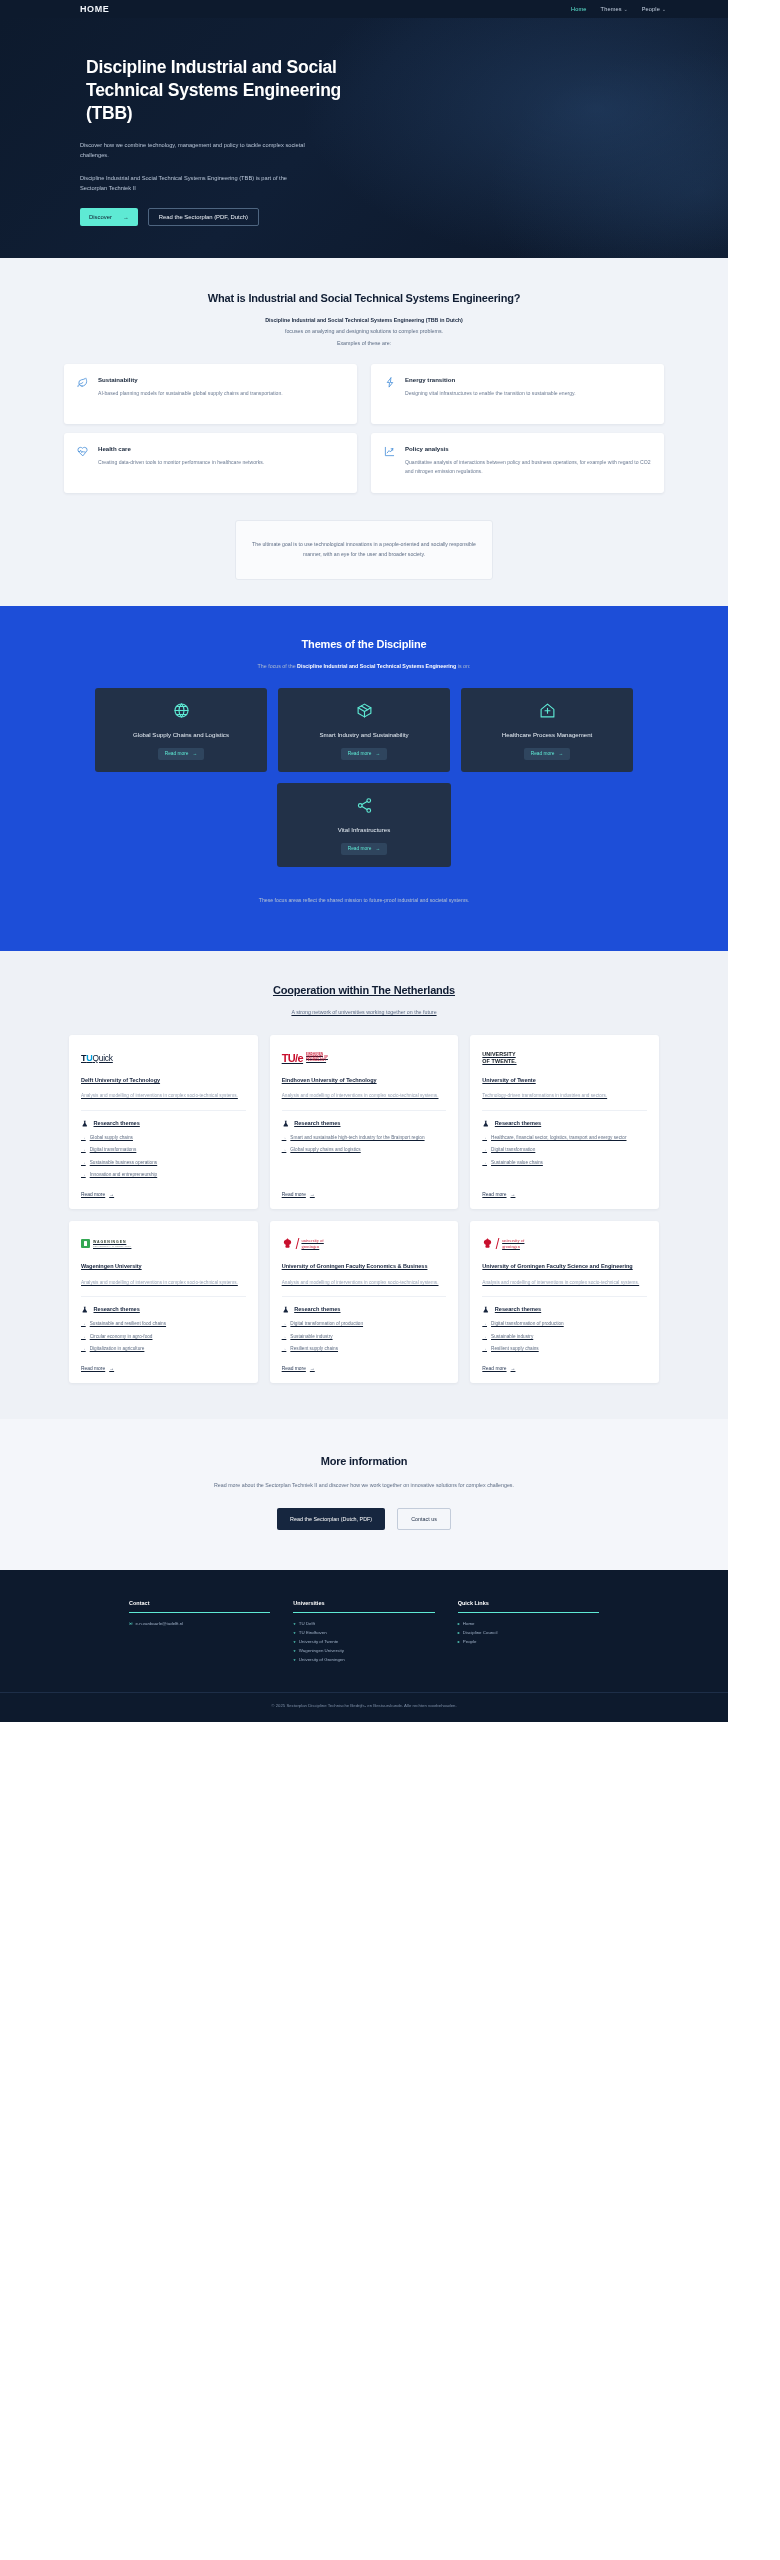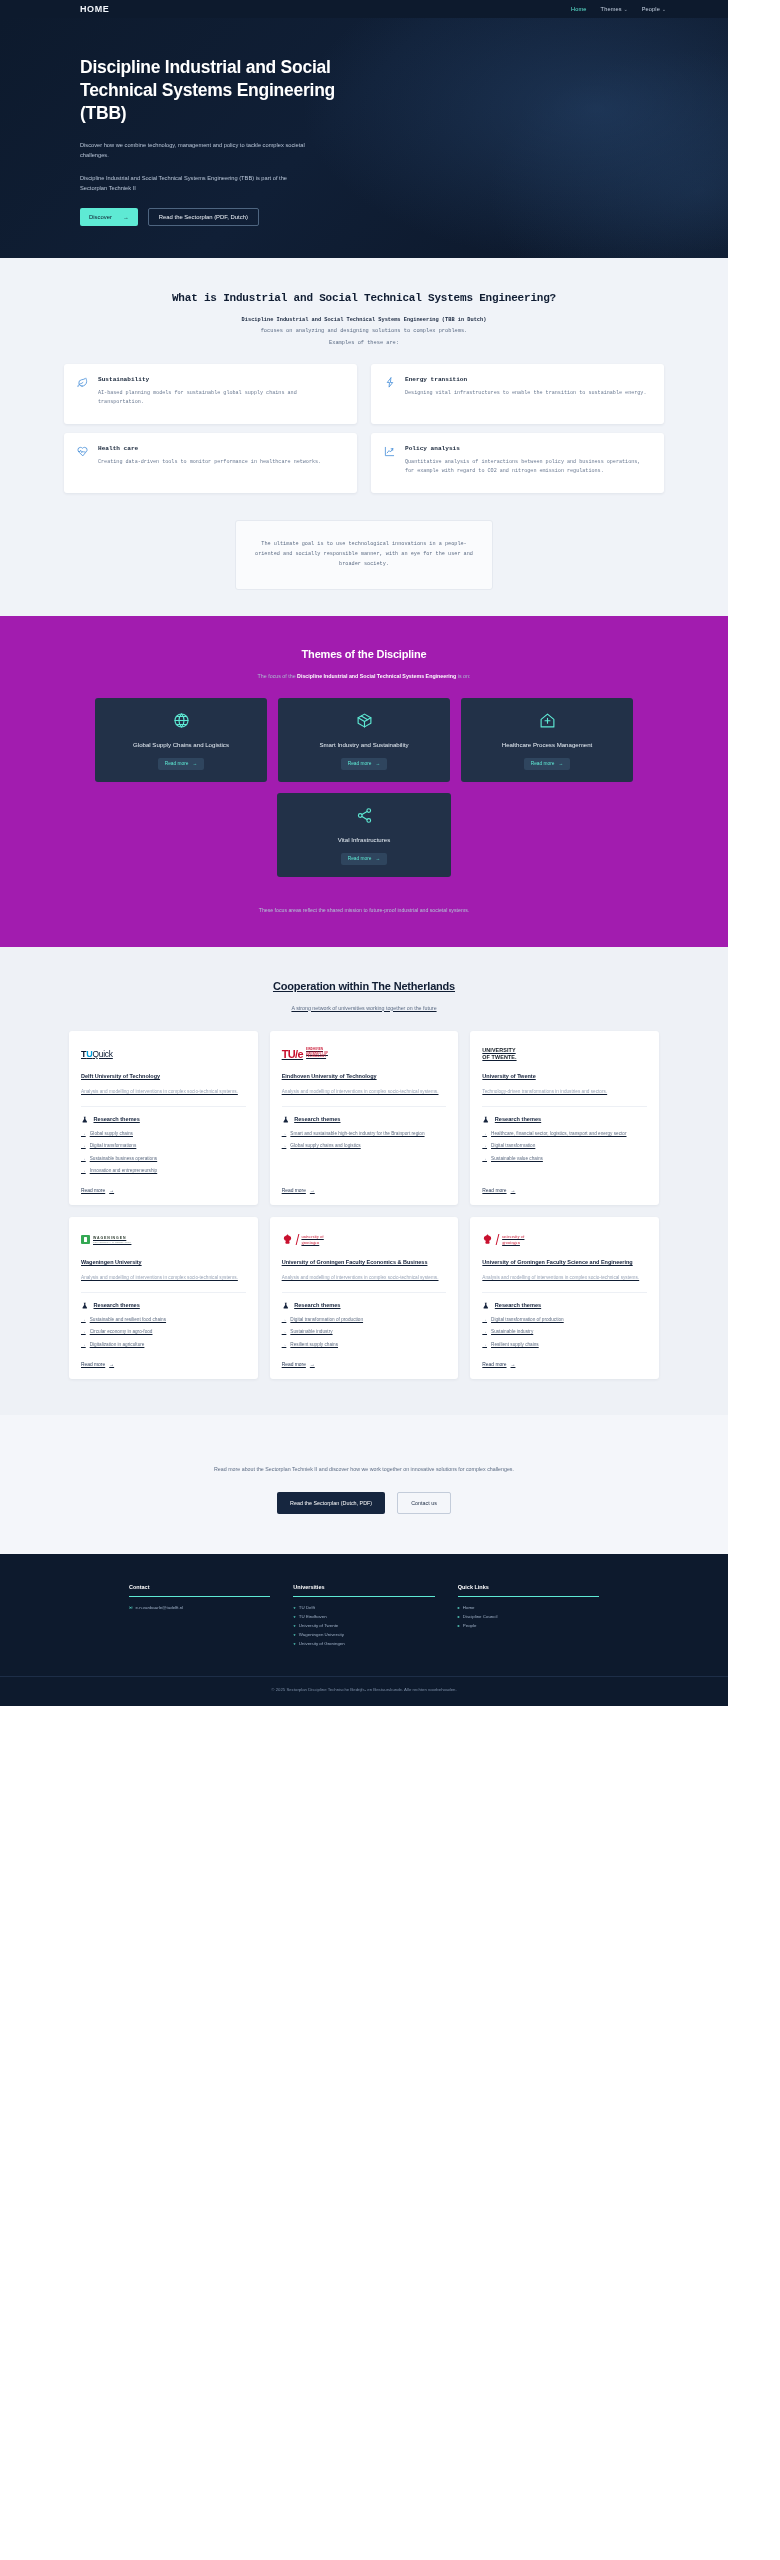--- a/index.html
+++ b/index.html
@@ -38,7 +38,7 @@
   }
   .hero h1 {
     font-size:17.5px; line-height:1.31; font-weight:700; color:#ffffff;
-    letter-spacing:-.25px; max-width:300px;
+    letter-spacing:-.25px; max-width:300px;margin-left:6px;
   }
   .hero p {
     font-size:5.7px; line-height:1.85; color:#b9c6d8; max-width:230px; margin-top:15px;

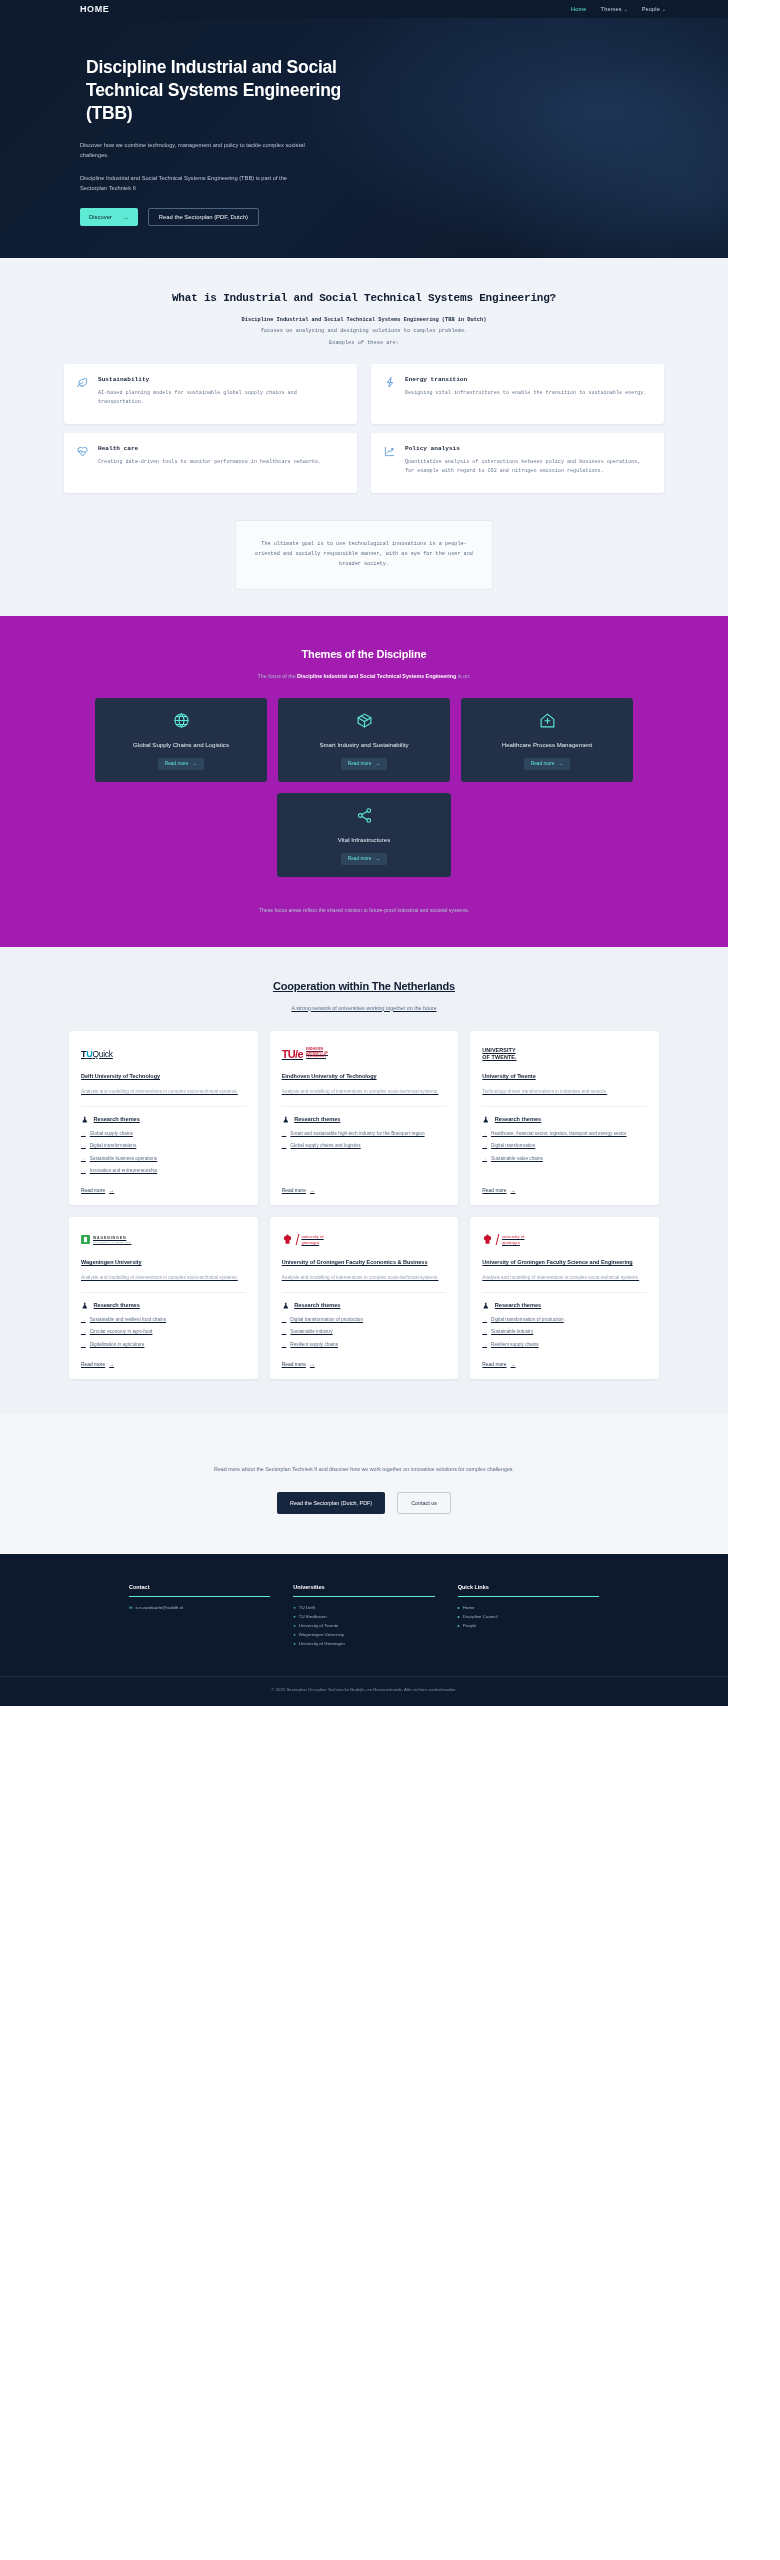--- a/index.html
+++ b/index.html
@@ -57,7 +57,7 @@
   }
 
   
-  .sec-light { background:#f0f3f8; padding:34px 0 26px 0;font-family:Liberation Mono, monospace; }
+  .sec-light { background:#f0f3f8; padding:34px 0 26px 0; }
   .h2 {
     font-size:11px; font-weight:700; text-align:center; color:#101d33; letter-spacing:-.2px;
   }

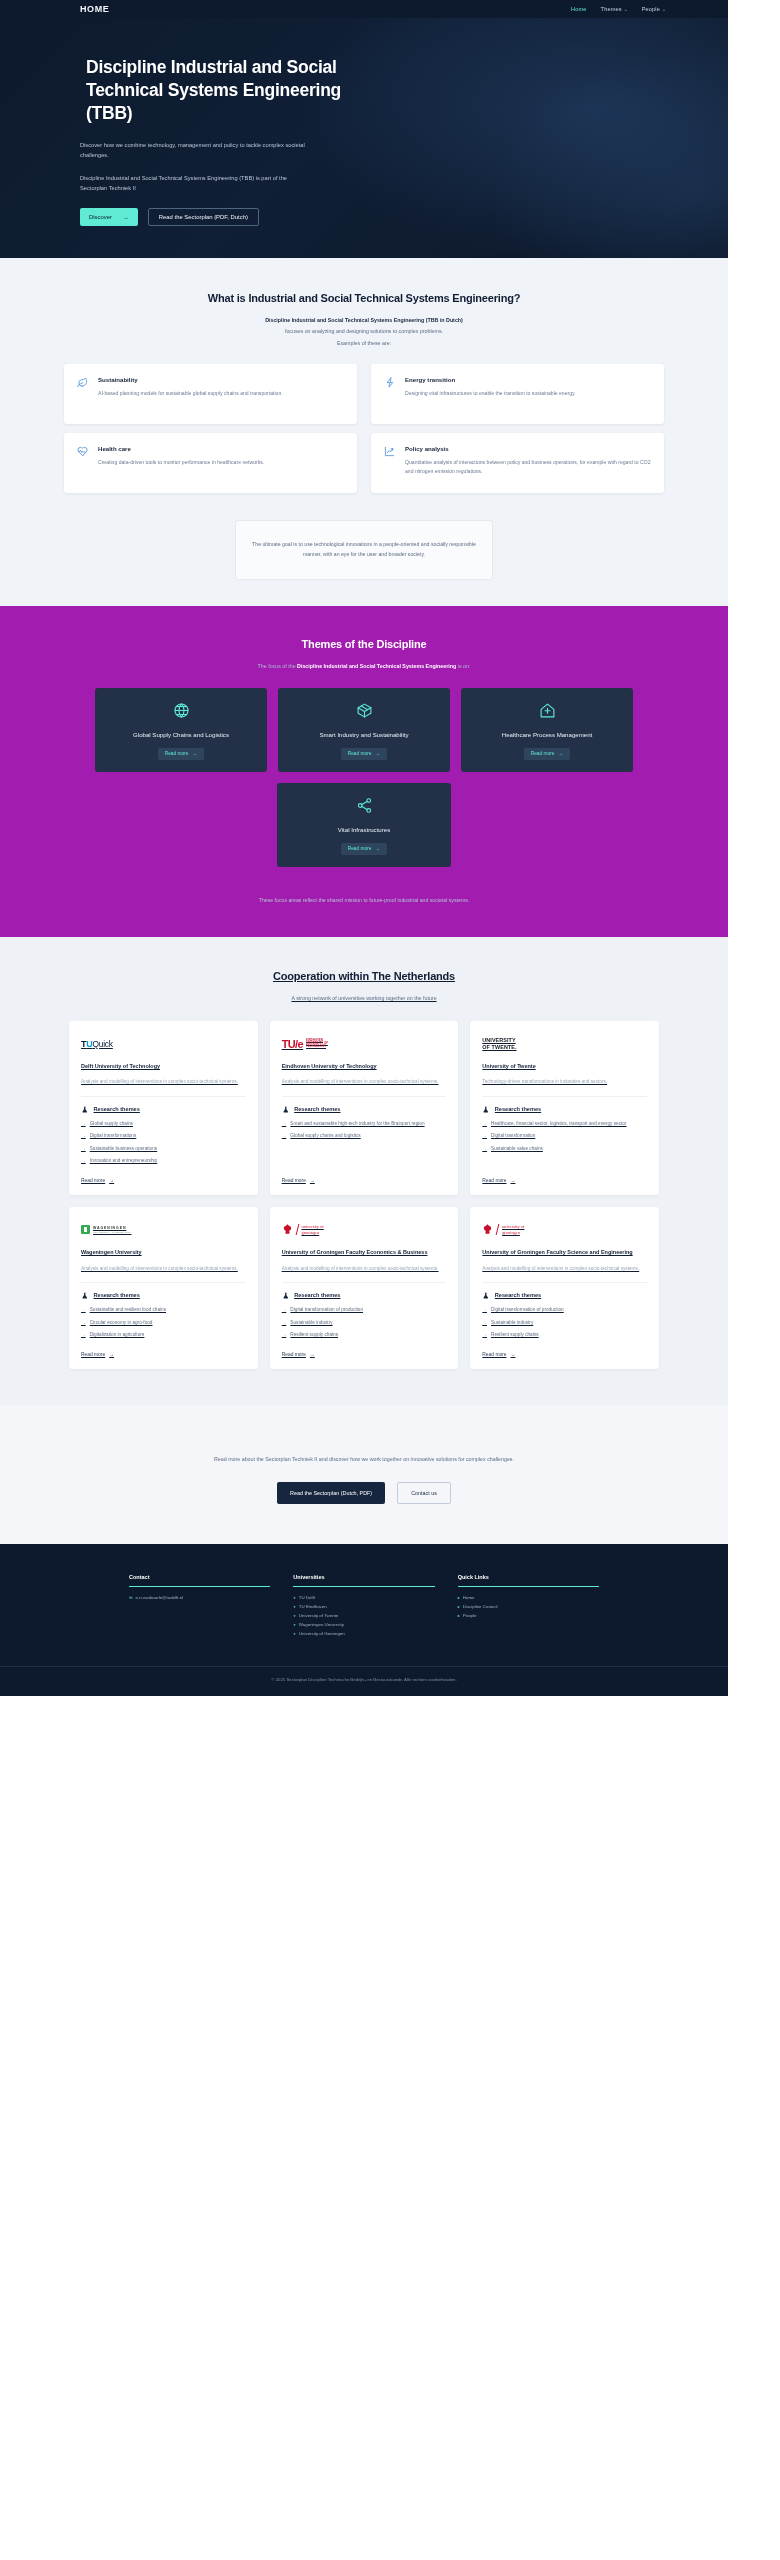--- a/index.html
+++ b/index.html
@@ -87,7 +87,7 @@
   .quote p { font-size:5.2px; color:#5f6e86; line-height:1.9; }
 
   
-  .sec-dark { background:#a21caf; padding:32px 0 34px 0; }
+  .sec-dark { background:#1d4ed8; padding:32px 0 48px 0; }
   .h2-dark { font-size:11px; font-weight:700; text-align:center; color:#ffffff; letter-spacing:-.2px; }
   .sub-dark { text-align:center; font-size:5.3px; color:#aebdd1; margin-top:13px; }
   .sub-dark b { color:#ffffff; font-weight:700; }

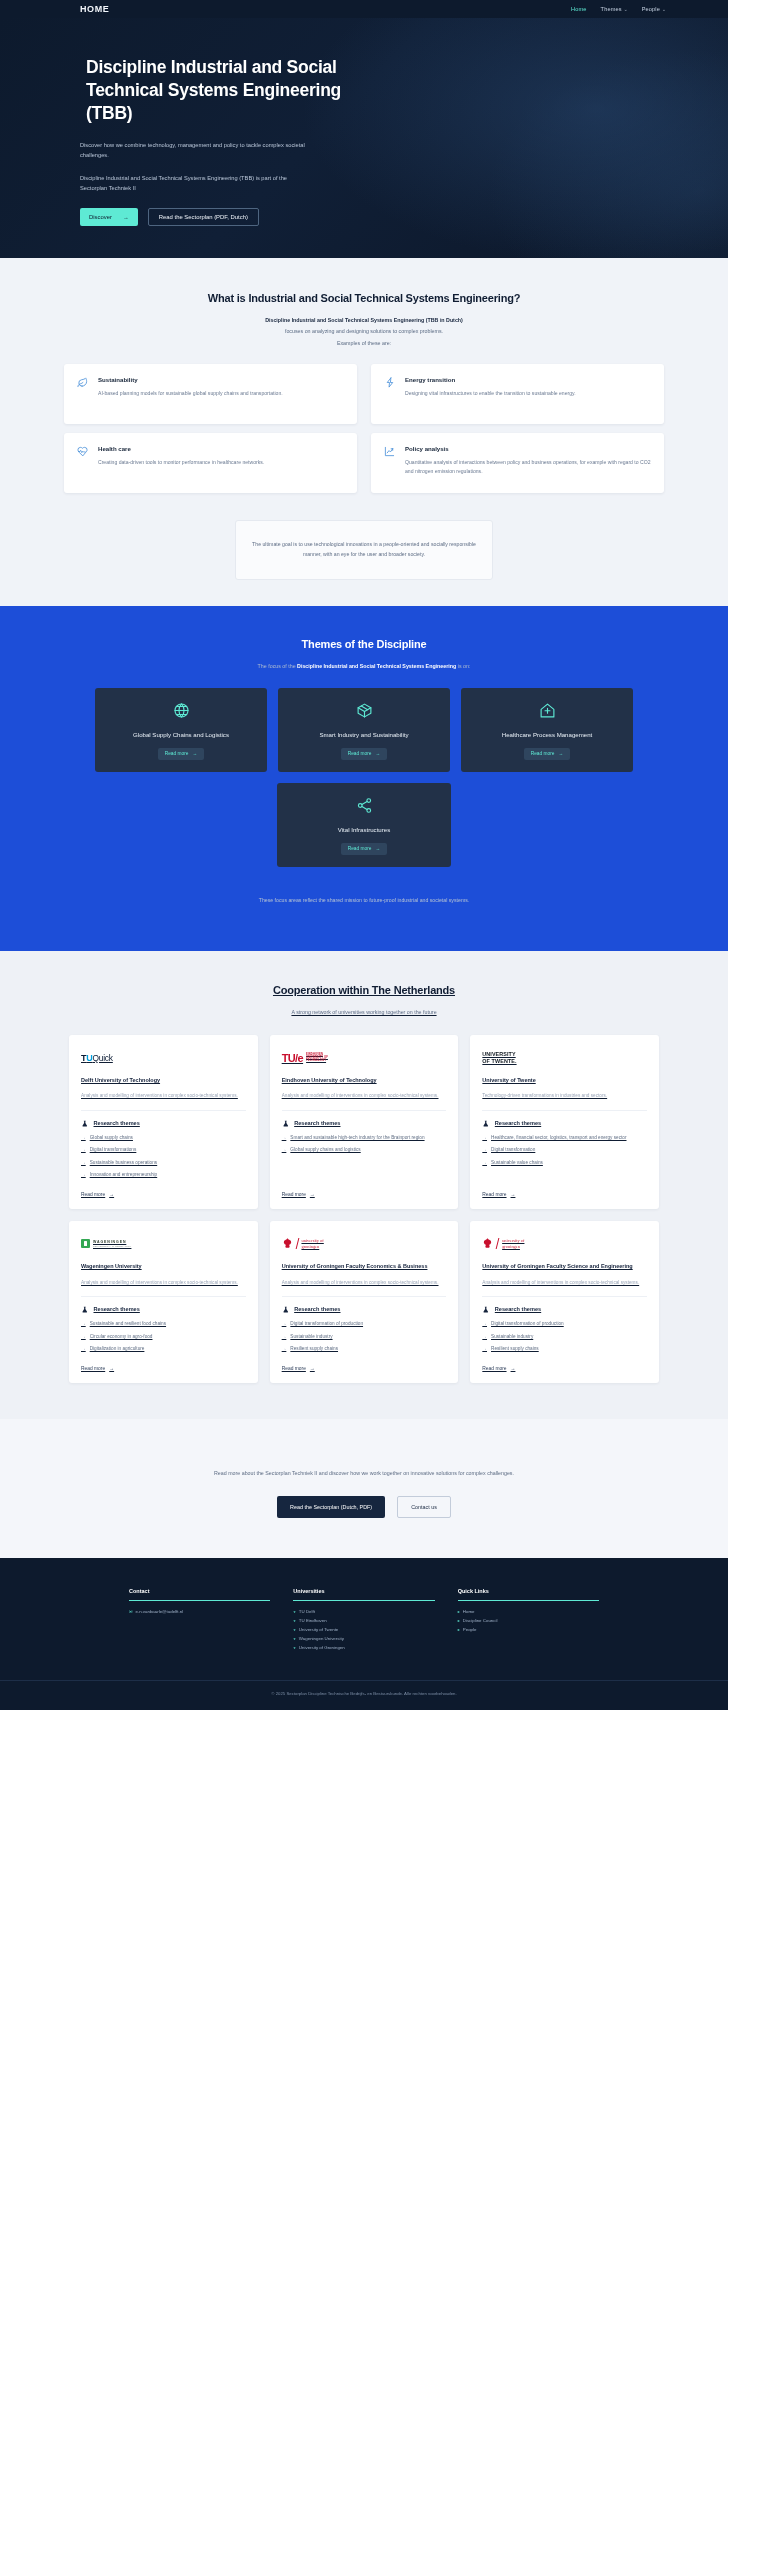--- a/index.html
+++ b/index.html
@@ -597,6 +597,7 @@
   </section>
 
   <section class="sec-more">
+    <h2 class="h2">More information</h2>
     <p class="more-p">Read more about the Sectorplan Techniek II and discover how we work together on innovative solutions for complex challenges.</p>
     <div class="more-btns">
       <button class="btn-dark">Read the Sectorplan (Dutch, PDF)</button>

